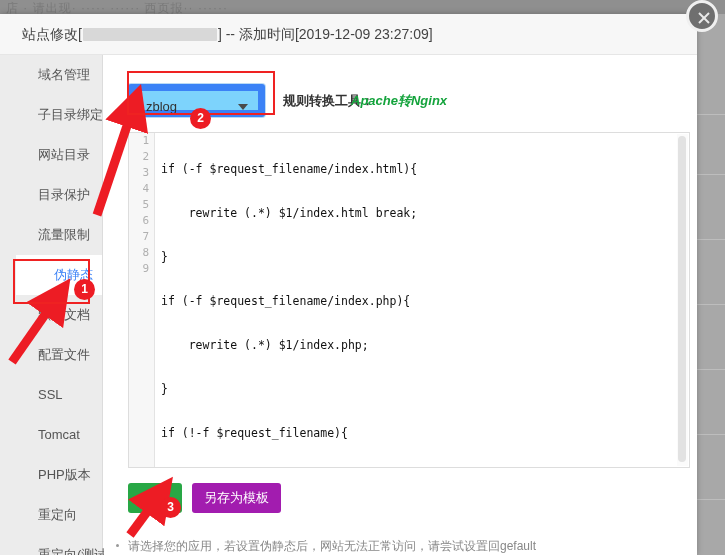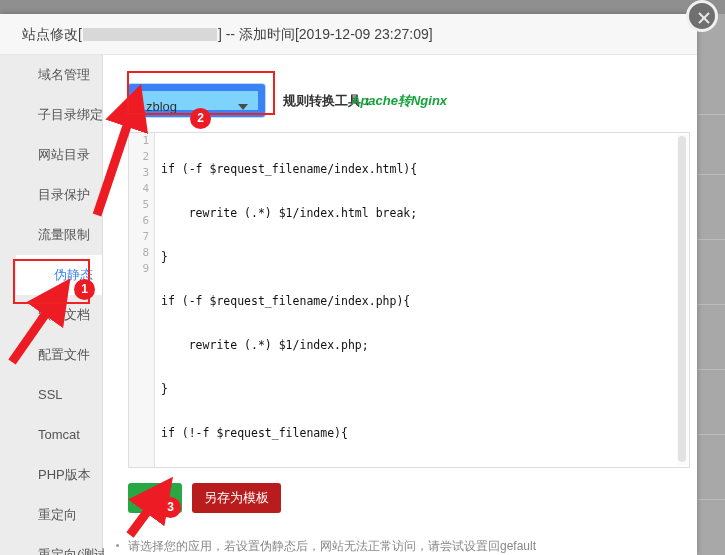--- a/index.html
+++ b/index.html
@@ -117,6 +117,7 @@
 
 <div id="page-backdrop">
   <div id="backdrop-topbar"></div>
+  <div id="backdrop-text">店 · 请出现· ····· ······ 西页报·· ······</div>
   <div id="backdrop-rightcol">
     <div class="backdrop-row" style="top:100px"></div>
     <div class="backdrop-row" style="top:160px"></div>

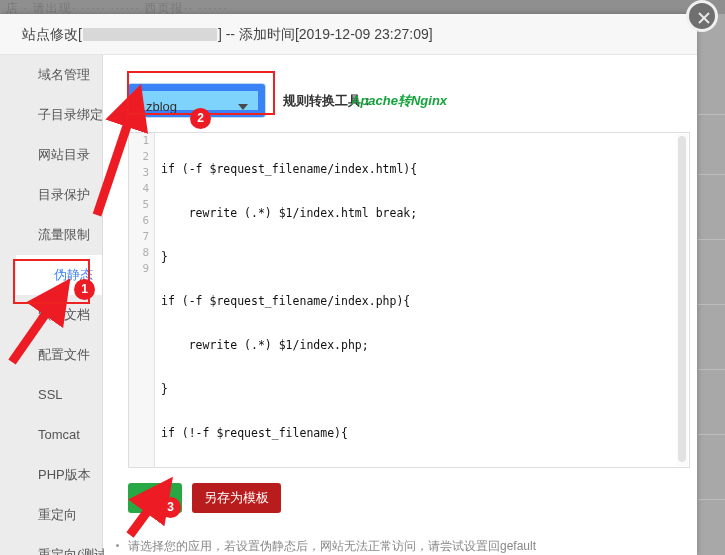--- a/index.html
+++ b/index.html
@@ -95,7 +95,7 @@
   }
   #btn-template{
     position:absolute;left:88px;top:428px;width:89px;height:30px;
-    background:#b91c1c;border:none;border-radius:3px;color:#fff;font-size:13px;
+    background:#a21caf;border:none;border-radius:3px;color:#fff;font-size:13px;
     cursor:pointer;font-family:"Liberation Sans",sans-serif;
   }
   #hint{

